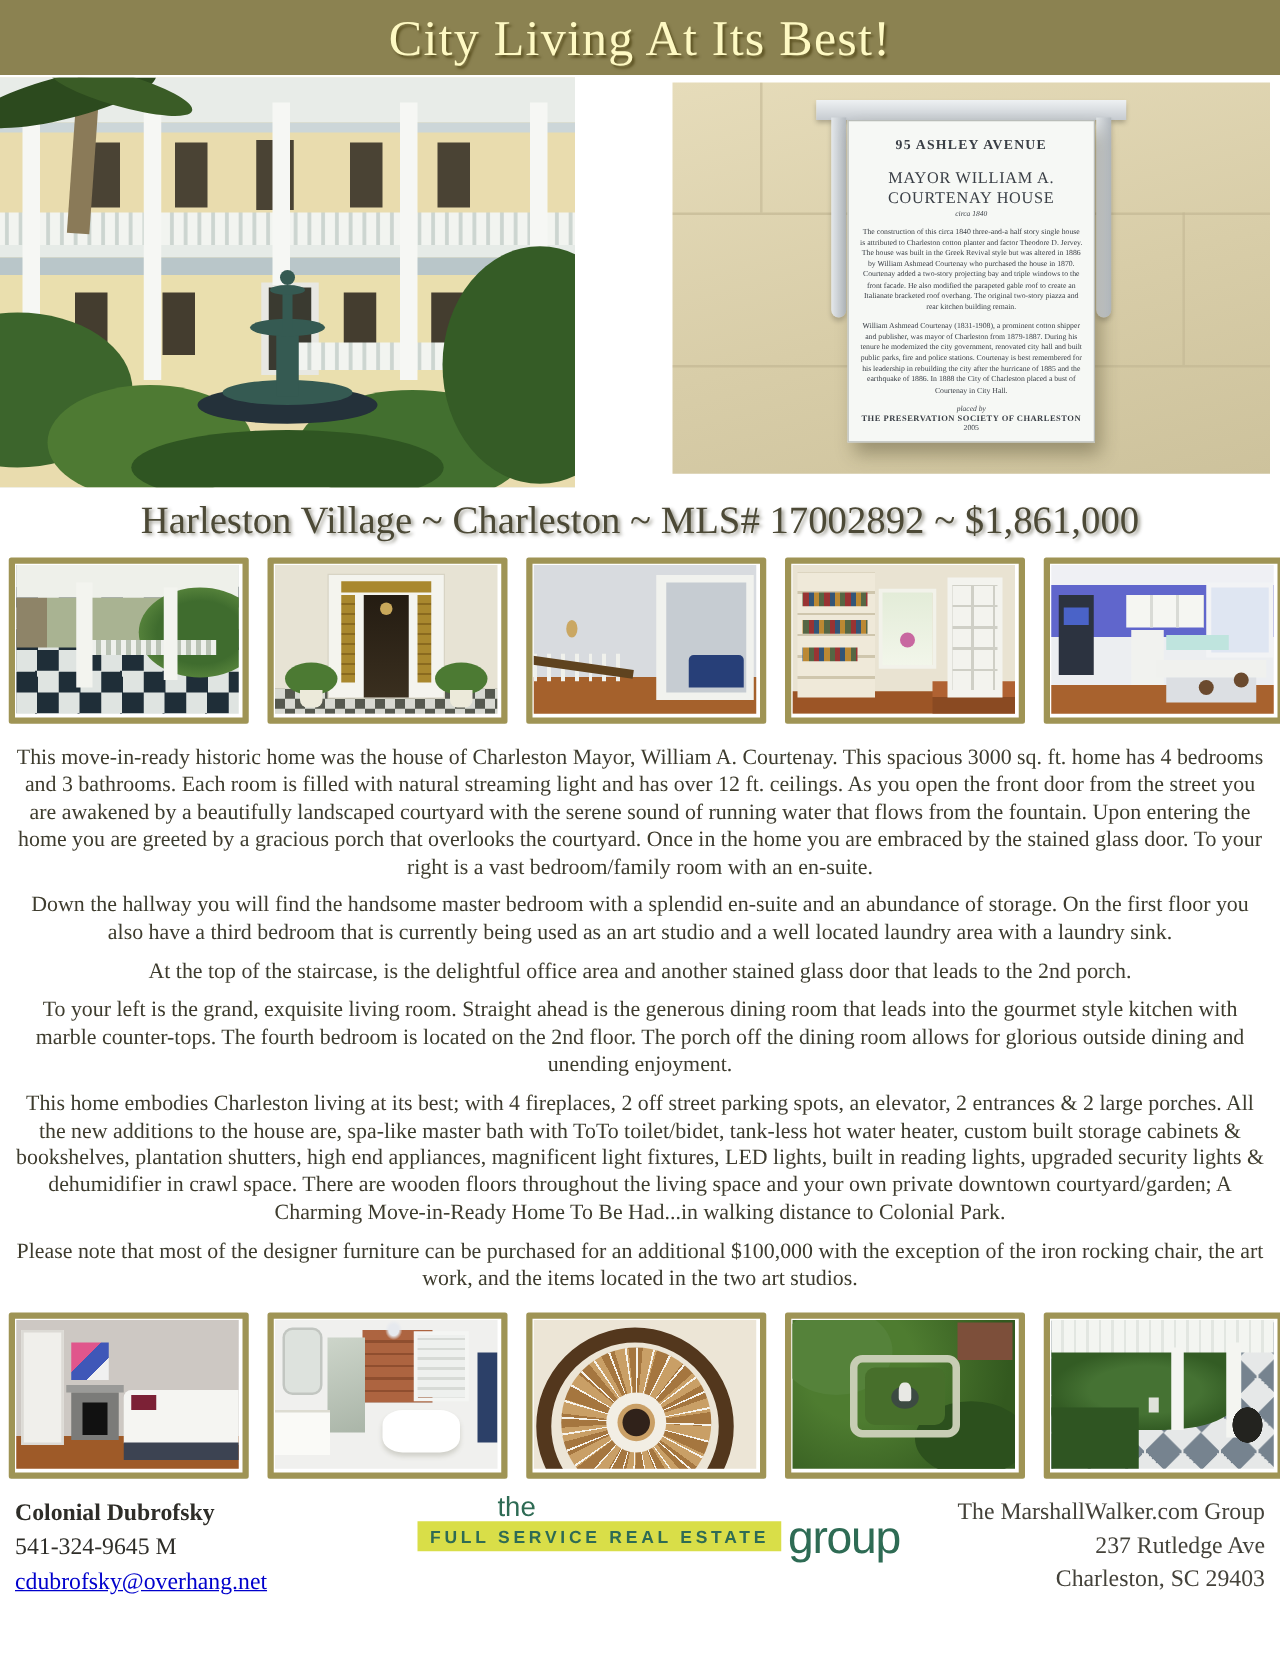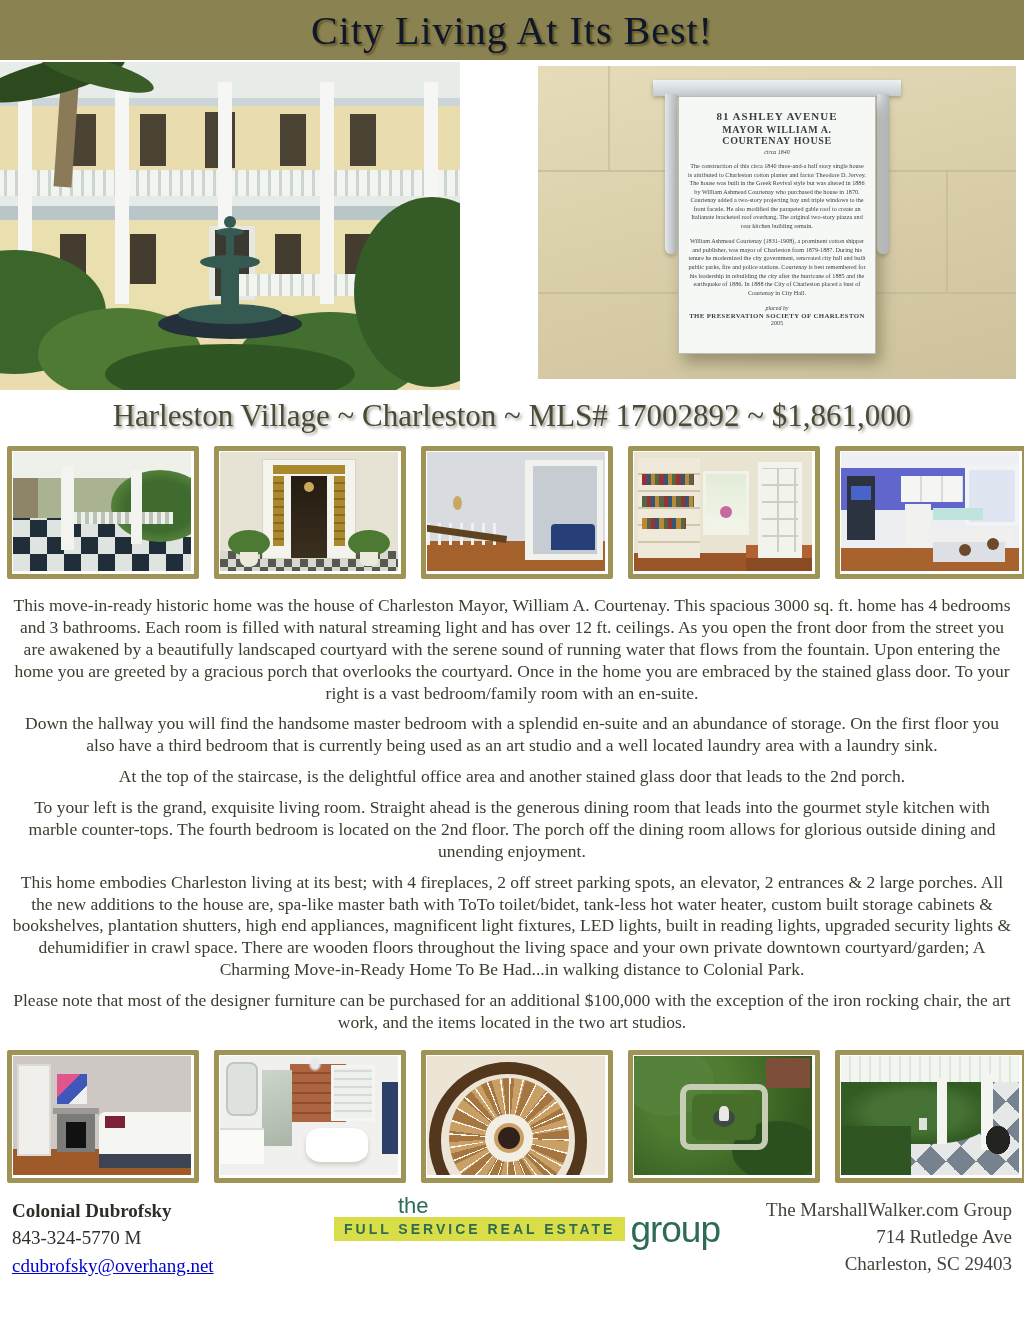--- a/index.html
+++ b/index.html
@@ -9,7 +9,7 @@
 
   
   .banner{height:60px;background:#8b8251;display:flex;align-items:center;justify-content:center;}
-  .banner-text{font-size:40px;color:#0f172a;letter-spacing:1px;
+  .banner-text{font-size:40px;color:#fef9c3;letter-spacing:1px;
                text-shadow:2px 2px 2px rgba(60,50,0,.55);}
 
   

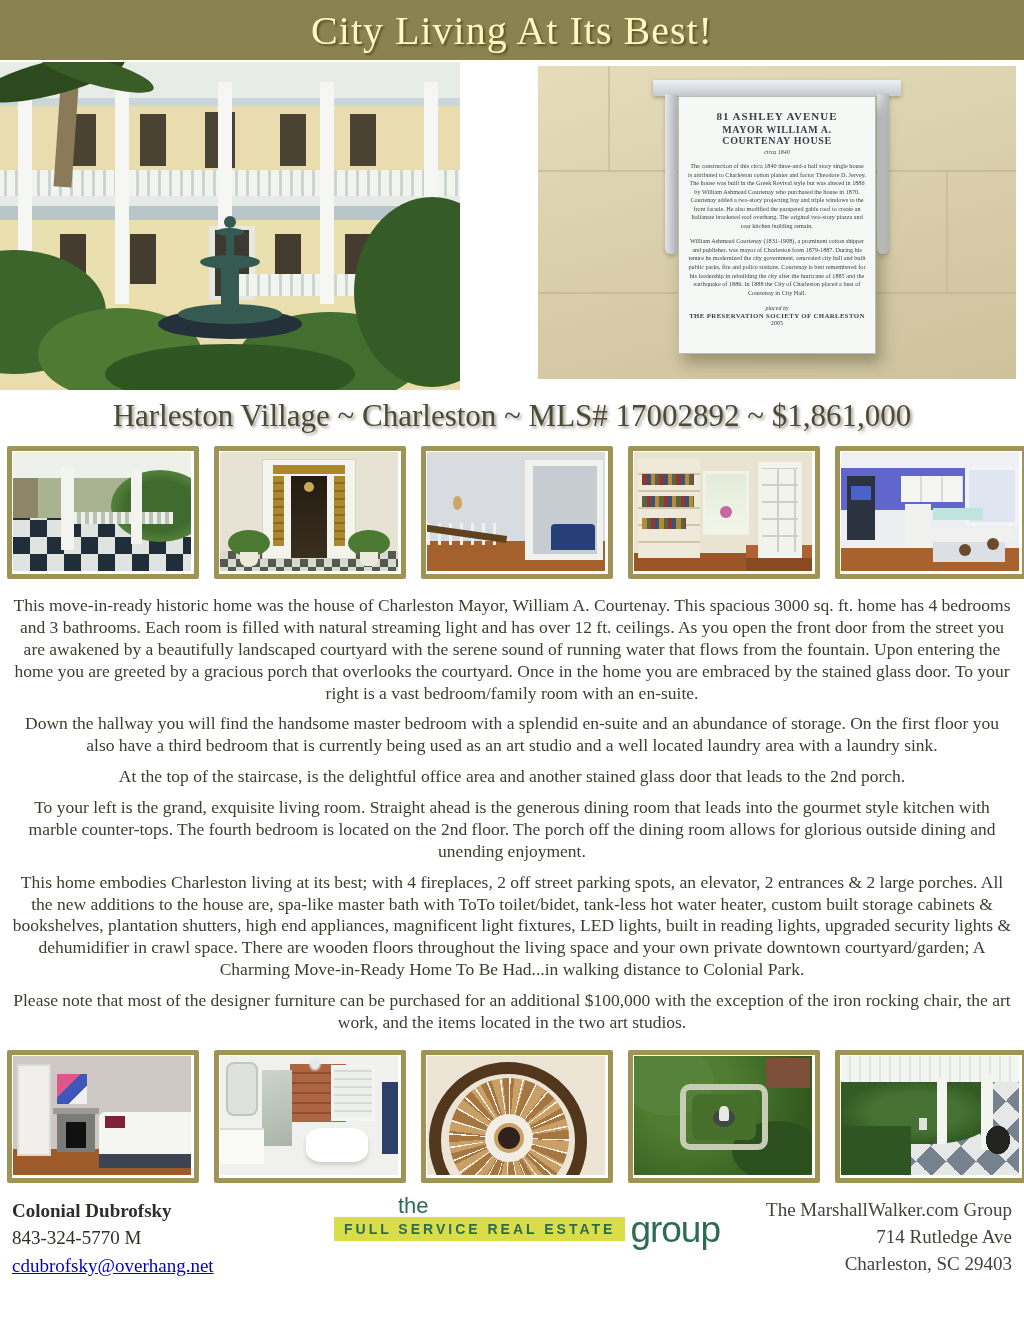--- a/index.html
+++ b/index.html
@@ -150,7 +150,7 @@
       <span class="s plaque-bracket" style="left:calc(50% - 112px);"></span>
       <span class="s plaque-bracket" style="left:calc(50% + 100px);"></span>
       <div class="s plaque">
-        <div class="plq-title">81 ASHLEY AVENUE</div>
+        <div class="plq-title">95 ASHLEY AVENUE</div>
         <div class="plq-sub">MAYOR WILLIAM A. COURTENAY HOUSE</div>
         <div class="plq-circa">circa 1840</div>
         <div class="plq-p">The construction of this circa 1840 three-and-a half story single house is attributed to Charleston cotton planter and factor Theodore D. Jervey. The house was built in the Greek Revival style but was altered in 1886 by William Ashmead Courtenay who purchased the house in 1870. Courtenay added a two-story projecting bay and triple windows to the front facade. He also modified the parapeted gable roof to create an Italianate bracketed roof overhang. The original two-story piazza and rear kitchen building remain.</div>

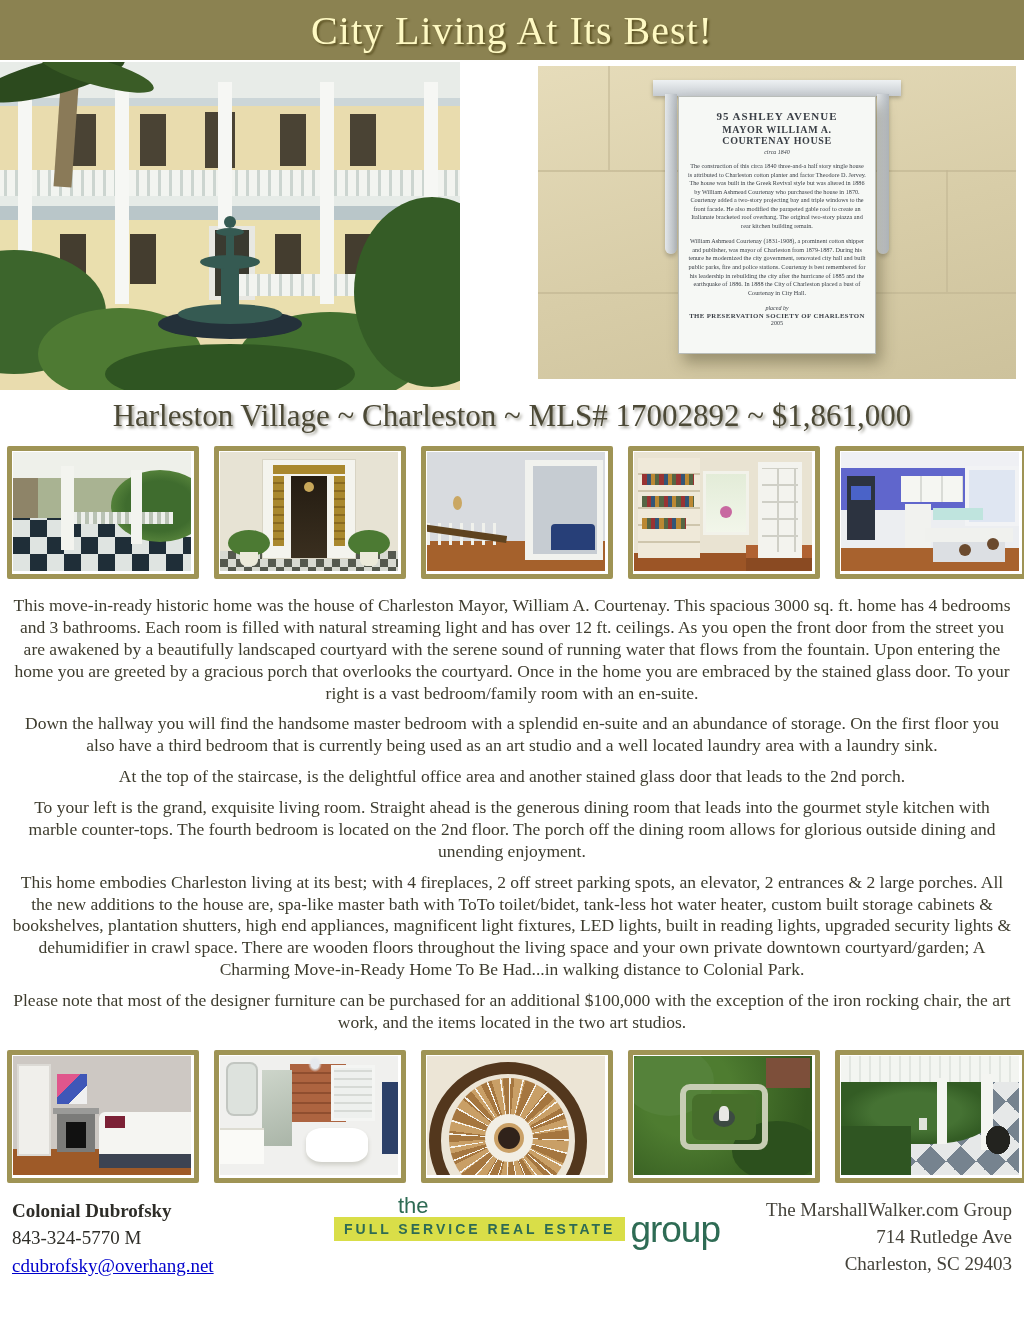--- a/index.html
+++ b/index.html
@@ -29,7 +29,7 @@
           border:1px solid #b9bdb9;box-shadow:5px 9px 14px rgba(60,55,30,.38);
           padding:13px 9px;box-sizing:border-box;text-align:center;color:#3a3f46;}
   .plq-title{font-size:11px;font-weight:bold;letter-spacing:1px;}
-  .plq-sub{font-size:10px;font-weight:bold;letter-spacing:.6px;margin-top:2px;}
+  .plq-sub{font-size:13px;font-weight:normal;letter-spacing:.6px;margin-top:12px;}
   .plq-circa{font-size:6px;font-style:italic;margin-top:3px;}
   .plq-p{font-size:6.2px;line-height:1.38;margin-top:7px;}
   .plq-placed{font-size:6px;font-style:italic;margin-top:8px;}

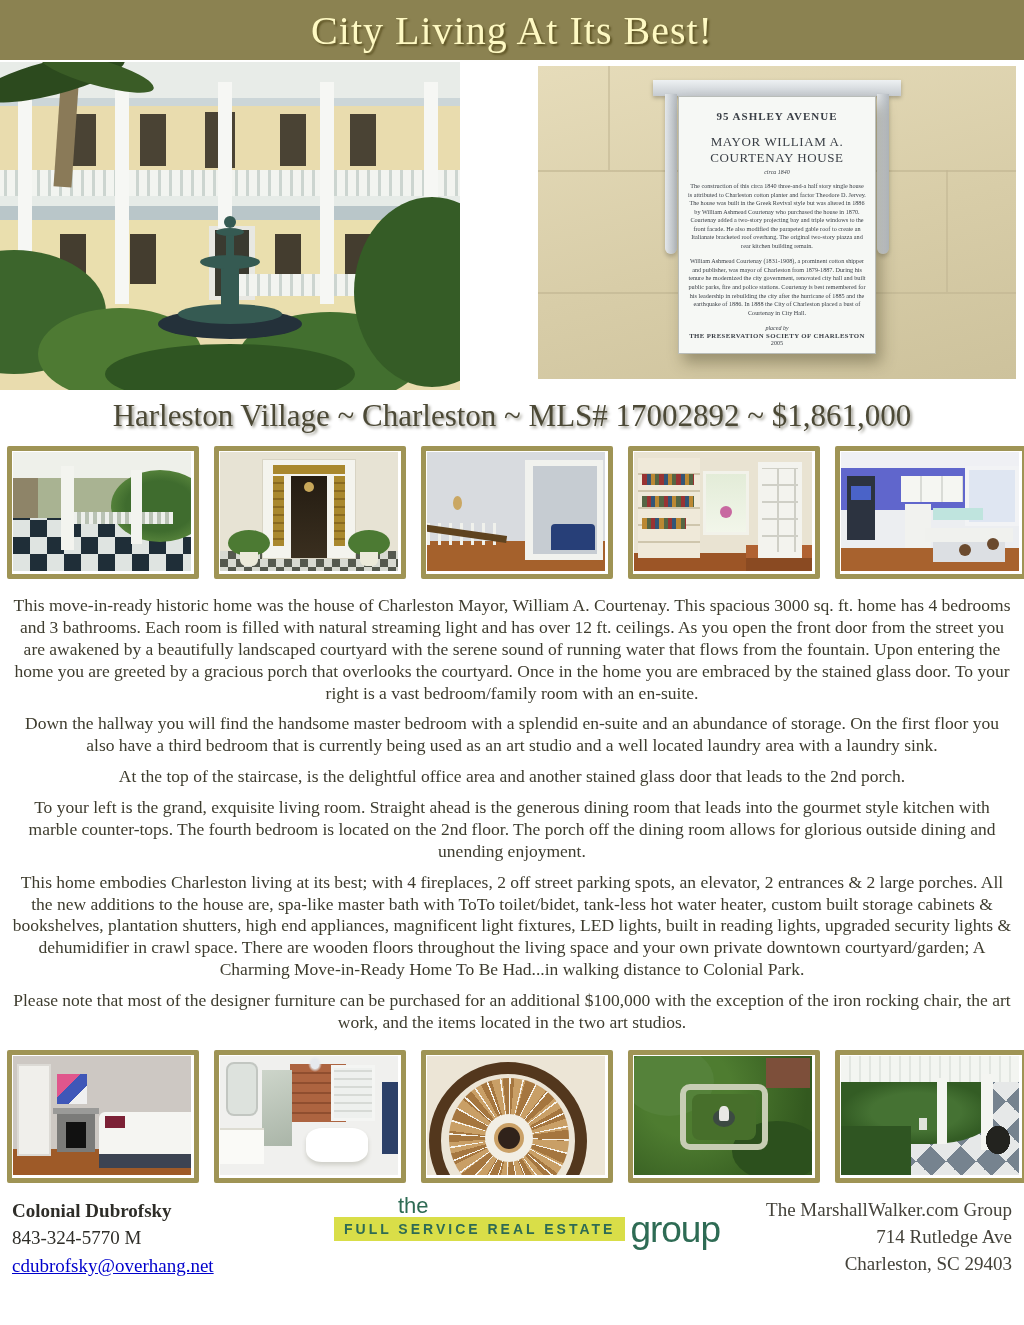--- a/index.html
+++ b/index.html
@@ -310,7 +310,7 @@
   <div class="footer">
     <div class="f-left">
       <div class="f-name">Colonial Dubrofsky</div>
-      <div>843-324-5770 M</div>
+      <div>541-324-9645 M</div>
       <div class="f-email"><a href="#">cdubrofsky@overhang.net</a></div>
     </div>
 

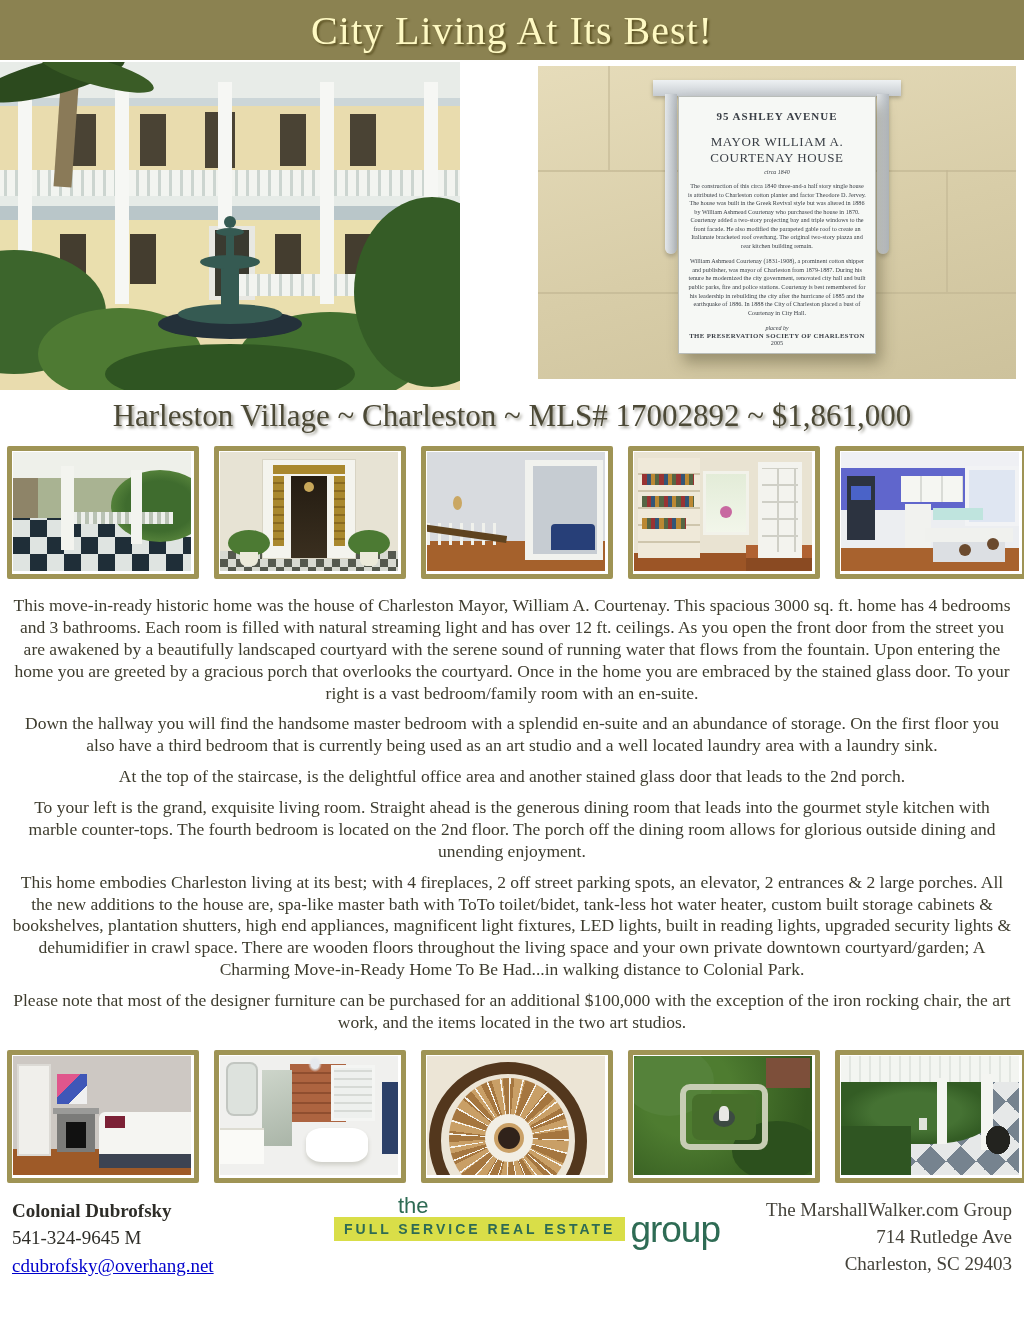--- a/index.html
+++ b/index.html
@@ -326,7 +326,7 @@
 
     <div class="f-right">
       <div>The MarshallWalker.com Group</div>
-      <div>714 Rutledge Ave</div>
+      <div>237 Rutledge Ave</div>
       <div>Charleston, SC 29403</div>
     </div>
   </div>

